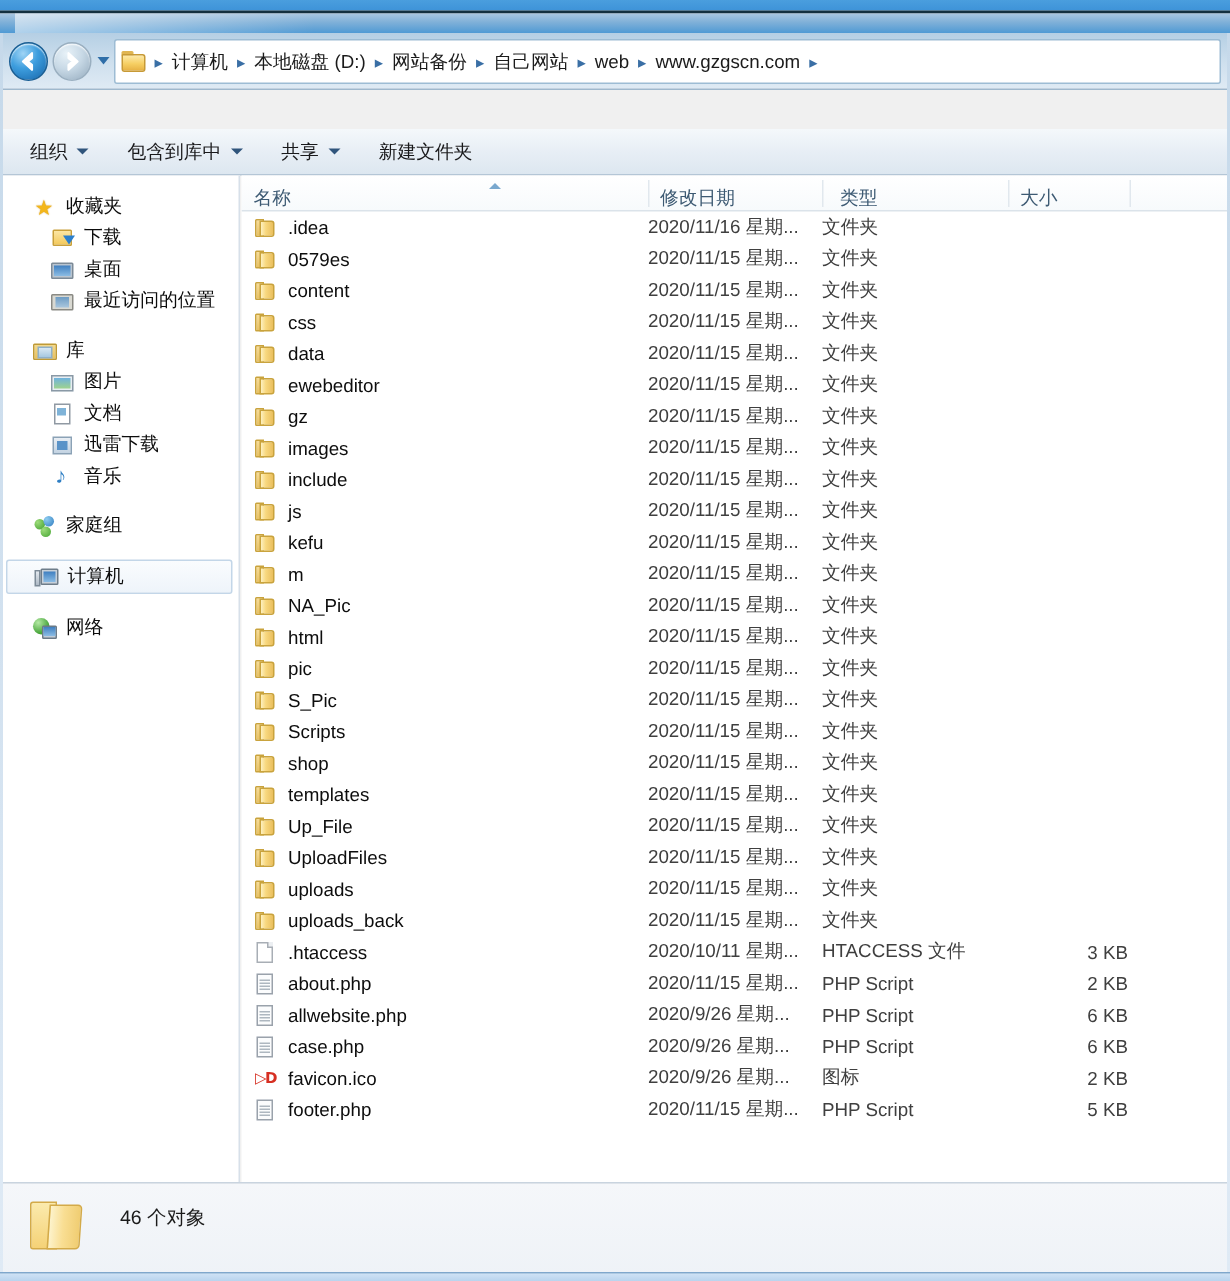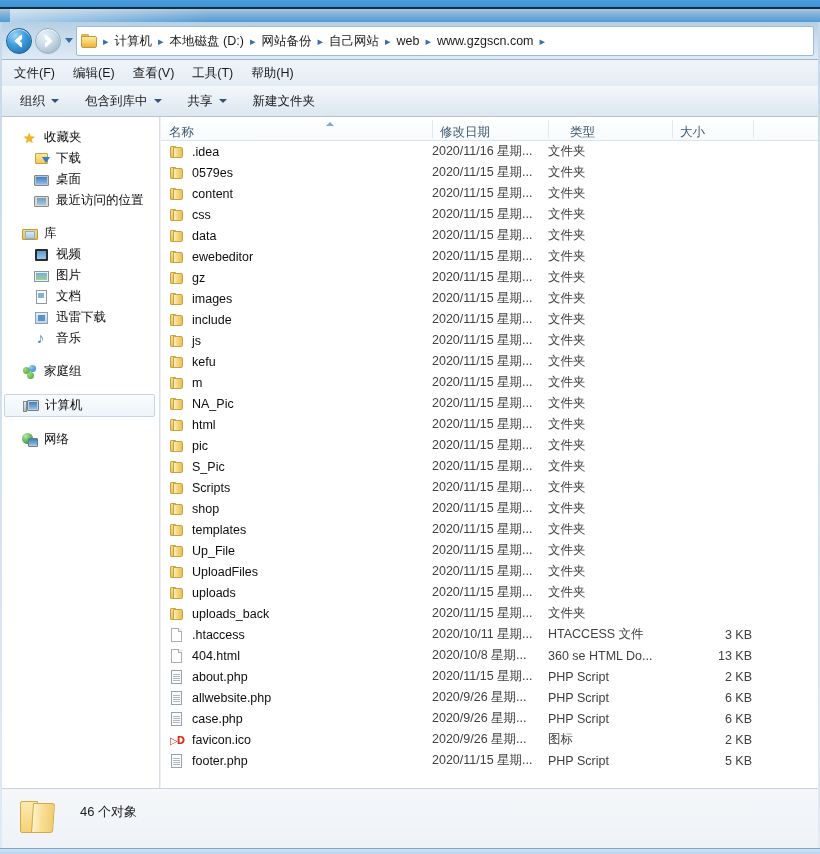--- a/index.html
+++ b/index.html
@@ -441,13 +441,6 @@
     </div>
   </div>
 
-  <div class="menubar">
-    <span class="menu-item">文件(F)</span>
-    <span class="menu-item">编辑(E)</span>
-    <span class="menu-item">查看(V)</span>
-    <span class="menu-item">工具(T)</span>
-    <span class="menu-item">帮助(H)</span>
-  </div>
 
   <div class="toolbar">
     <div class="tb-item">

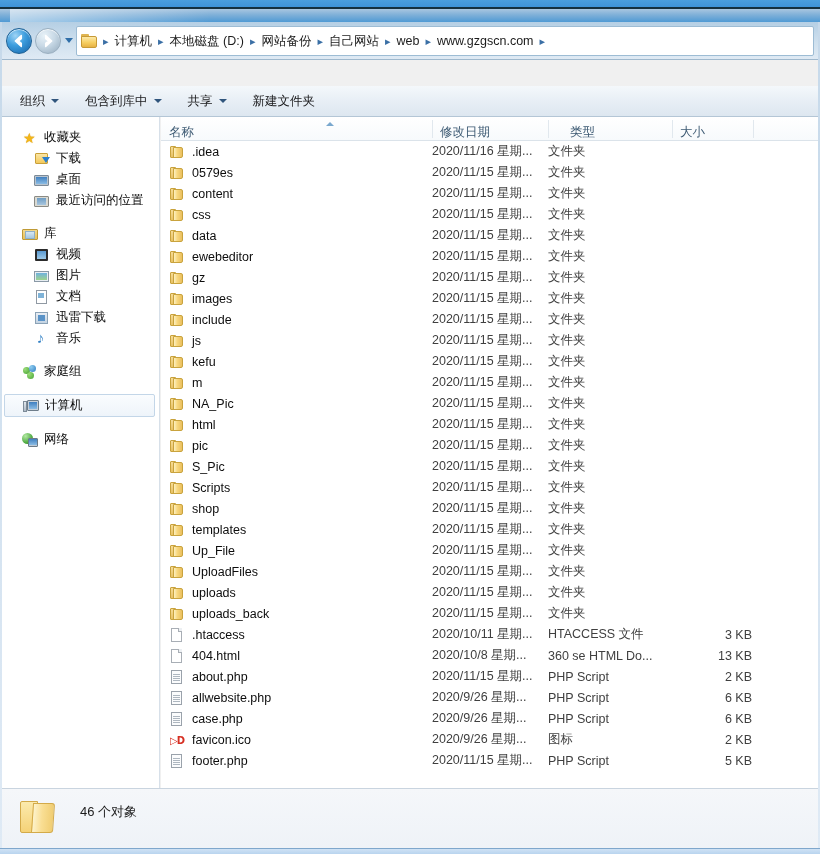--- a/index.html
+++ b/index.html
@@ -580,7 +580,7 @@
         <span>修改日期</span>
       </div>
       <div class="divider" style="left:387px;"></div>
-      <div class="cell" style="left:401px; width:124px;">
+      <div class="cell" style="left:391px; width:124px;">
         <span>类型</span>
       </div>
       <div class="divider" style="left:511px;"></div>

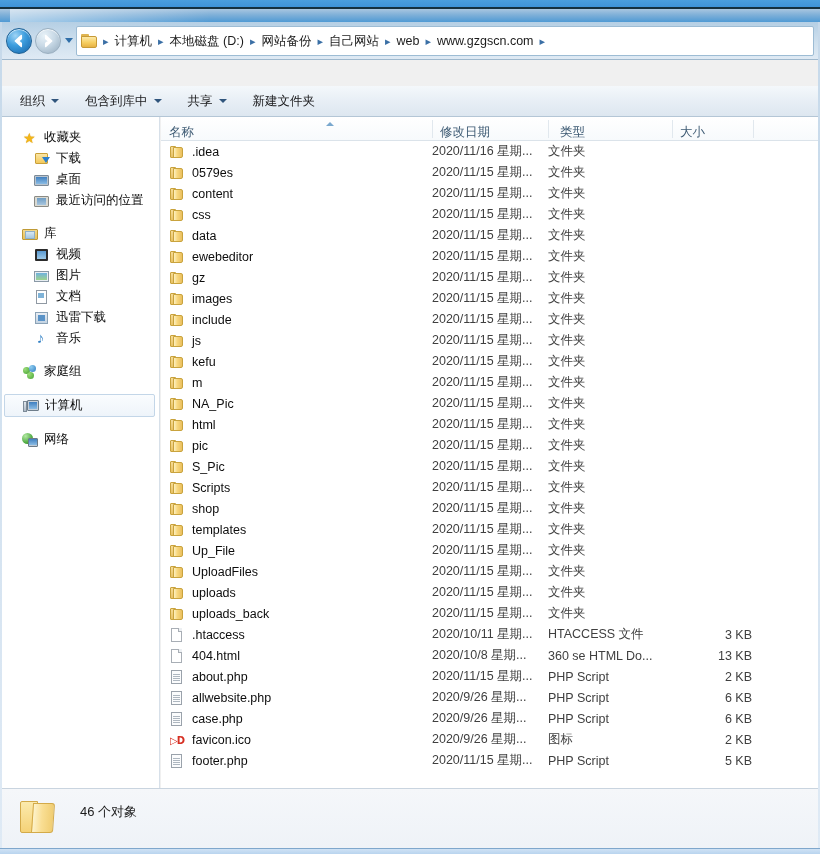--- a/index.html
+++ b/index.html
@@ -501,13 +501,6 @@
     </div>
     <div class="nav-row child">
       <span class="nav-icon">
-          <span class="ic-video"></span>
-          <span class="ic-video-in"></span>
-        </span>
-      <span class="nav-label">视频</span>
-    </div>
-    <div class="nav-row child">
-      <span class="nav-icon">
           <span class="ic-pic"></span>
           <span class="ic-pic-in"></span>
         </span>

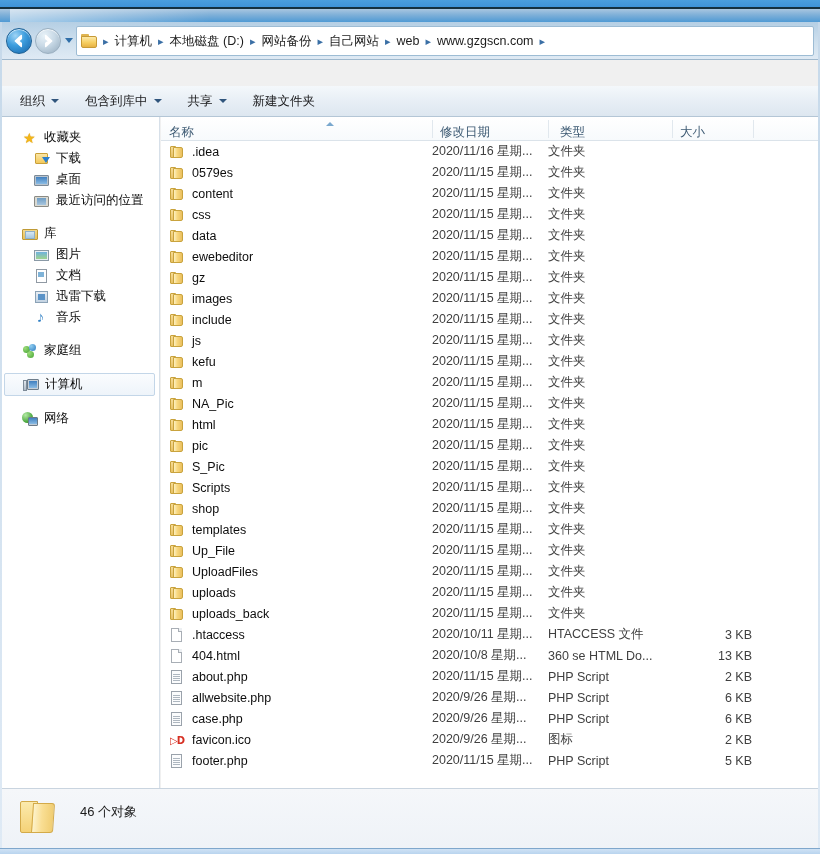--- a/index.html
+++ b/index.html
@@ -874,18 +874,6 @@
         </div>
         <div class="row">
           <div class="c-name">
-            <span class="fico page">
-              <span class="sheet"></span>
-              <span class="fold"></span>
-            </span>
-            <span class="fname">404.html</span>
-          </div>
-          <div class="c-date">2020/10/8 星期...</div>
-          <div class="c-type">360 se HTML Do...</div>
-          <div class="c-size">13 KB</div>
-        </div>
-        <div class="row">
-          <div class="c-name">
             <span class="fico script">
               <span class="sheet"></span>
               <span class="l1"></span>

